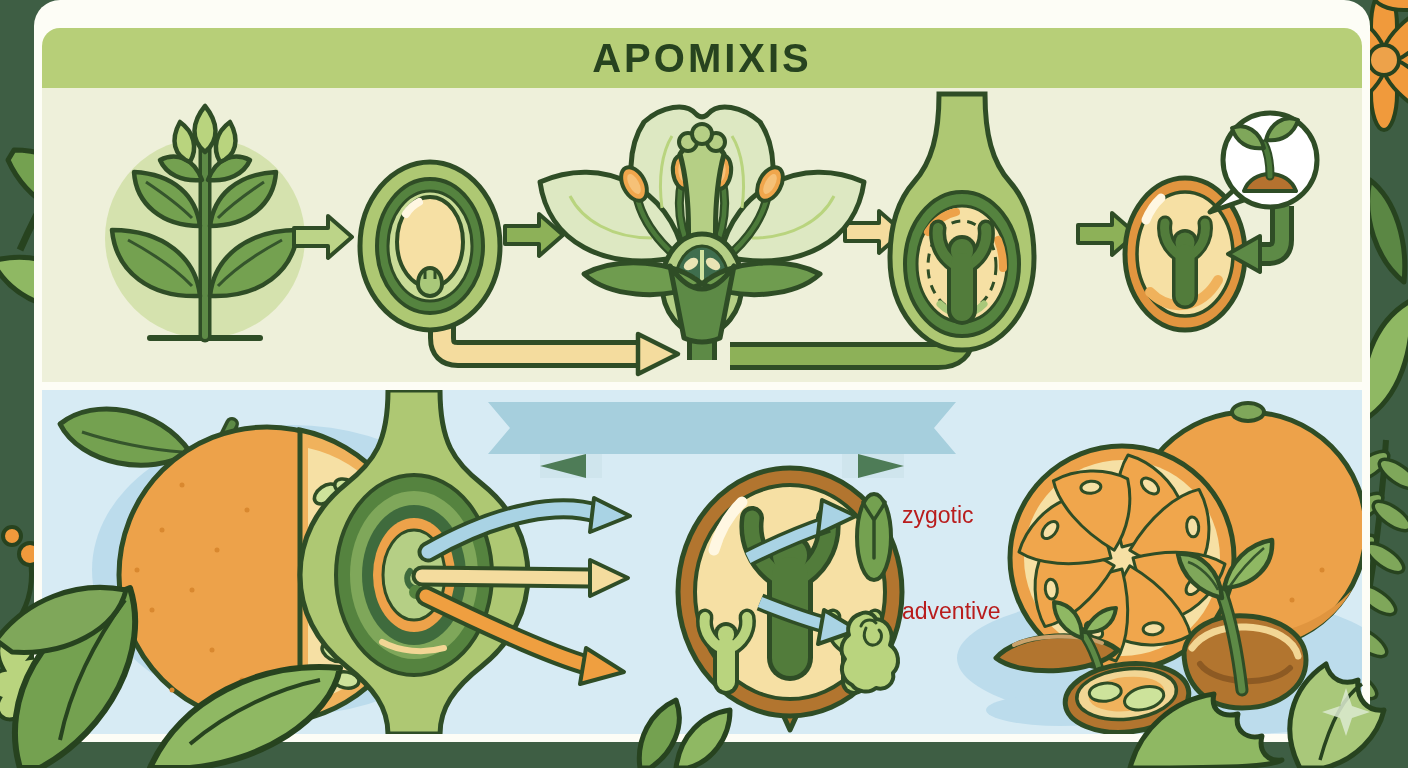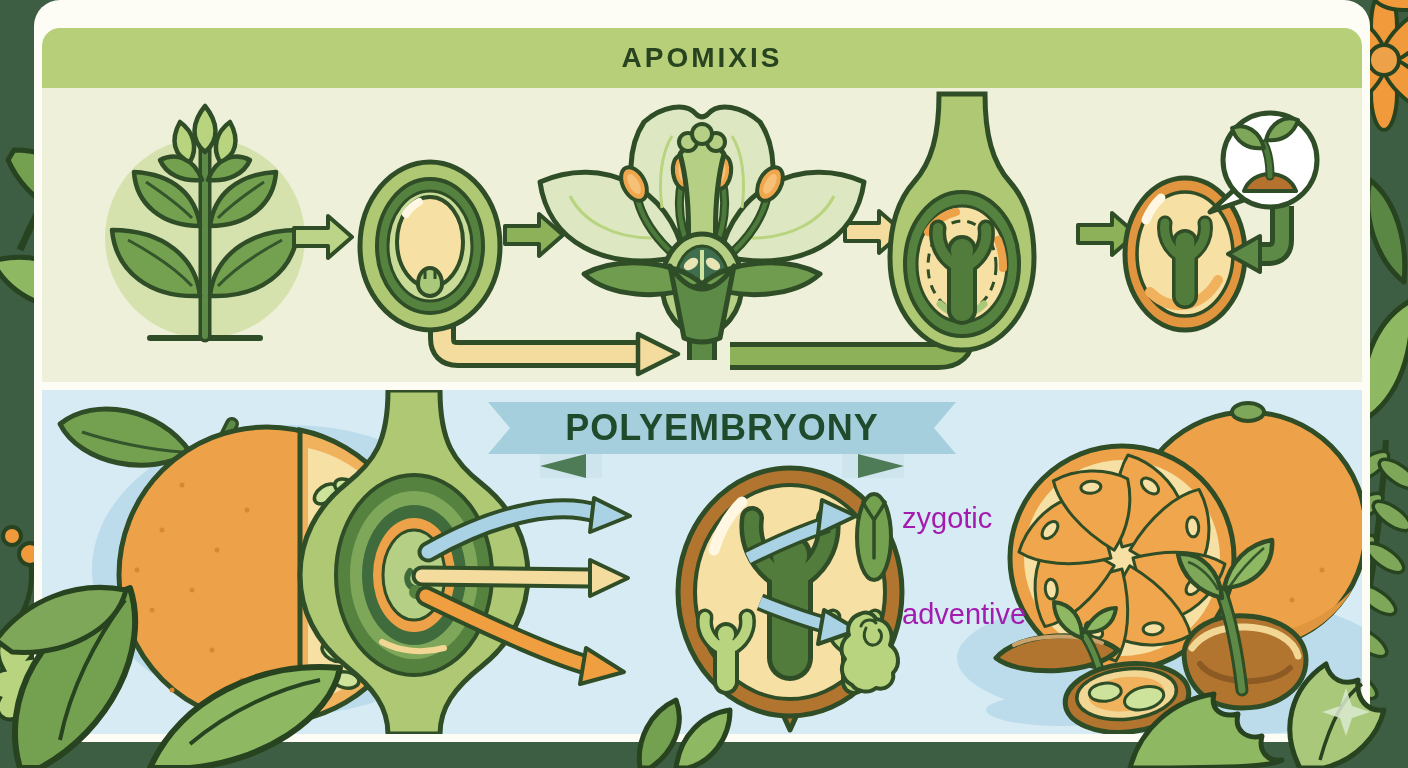--- a/index.html
+++ b/index.html
@@ -11,7 +11,7 @@
         border-radius:26px 26px 14px 14px;z-index:1;}
   .banner{position:absolute;left:8px;right:8px;top:28px;height:60px;background:#b7cf78;
           border-radius:18px 18px 0 0;display:flex;align-items:center;justify-content:center;}
-  .banner h1{margin:0;font-size:28px;font-weight:800;letter-spacing:3px;color:#27431f;text-align:center;}
+  .banner h1{margin:0;font-size:40px;font-weight:800;letter-spacing:3px;color:#27431f;text-align:center;}
   .panel{position:absolute;left:8px;right:8px;overflow:hidden;}
   .panel.apomixis{top:88px;height:294px;background:#eef0da;}
   .panel.poly{top:390px;height:344px;background:#d7ebf4;border-radius:0 0 10px 10px;}

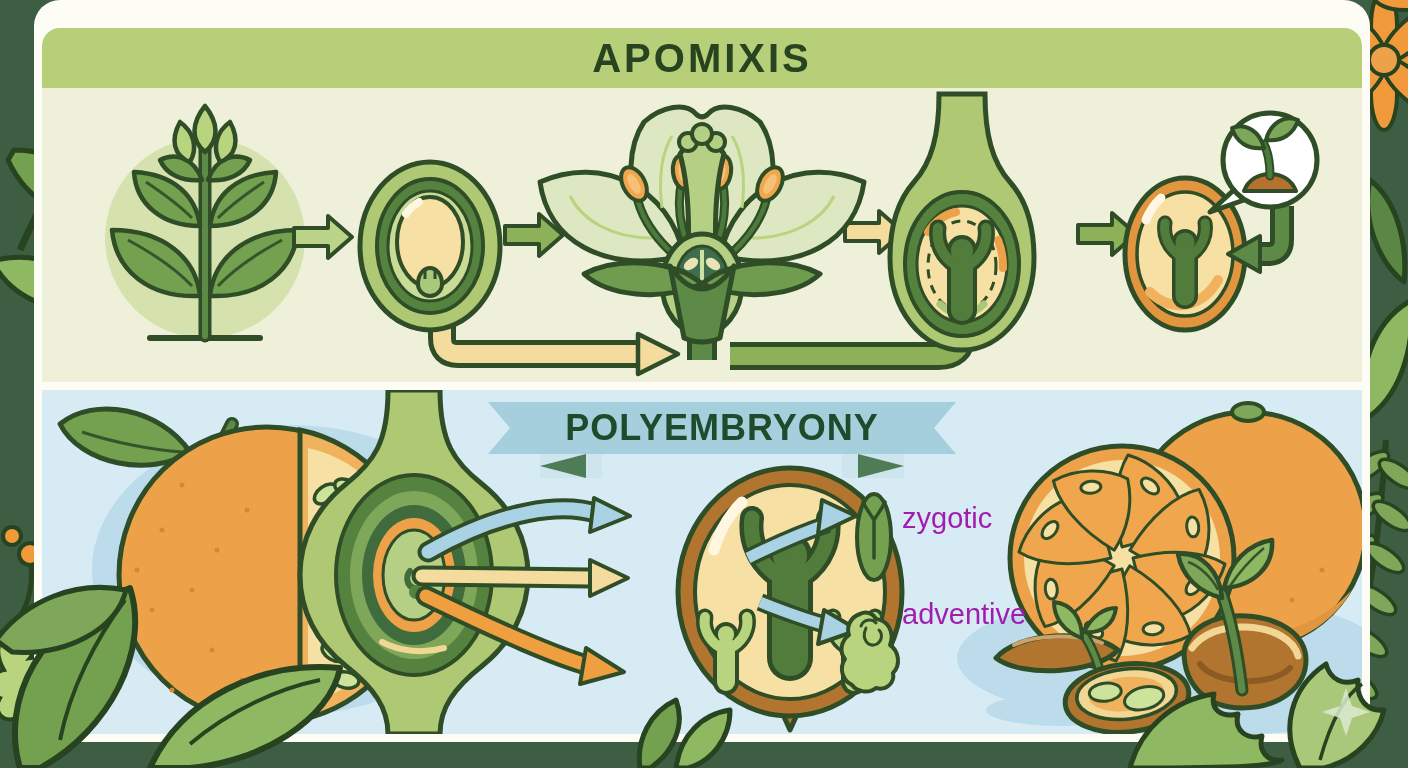--- a/index.html
+++ b/index.html
@@ -493,7 +493,6 @@
         </g>
       </svg>
 
-      <div class="ribbon-title">POLYEMBRYONY</div>
       <div class="embryo-label zygotic">zygotic</div>
       <div class="embryo-label adventive">adventive</div>
     </div>

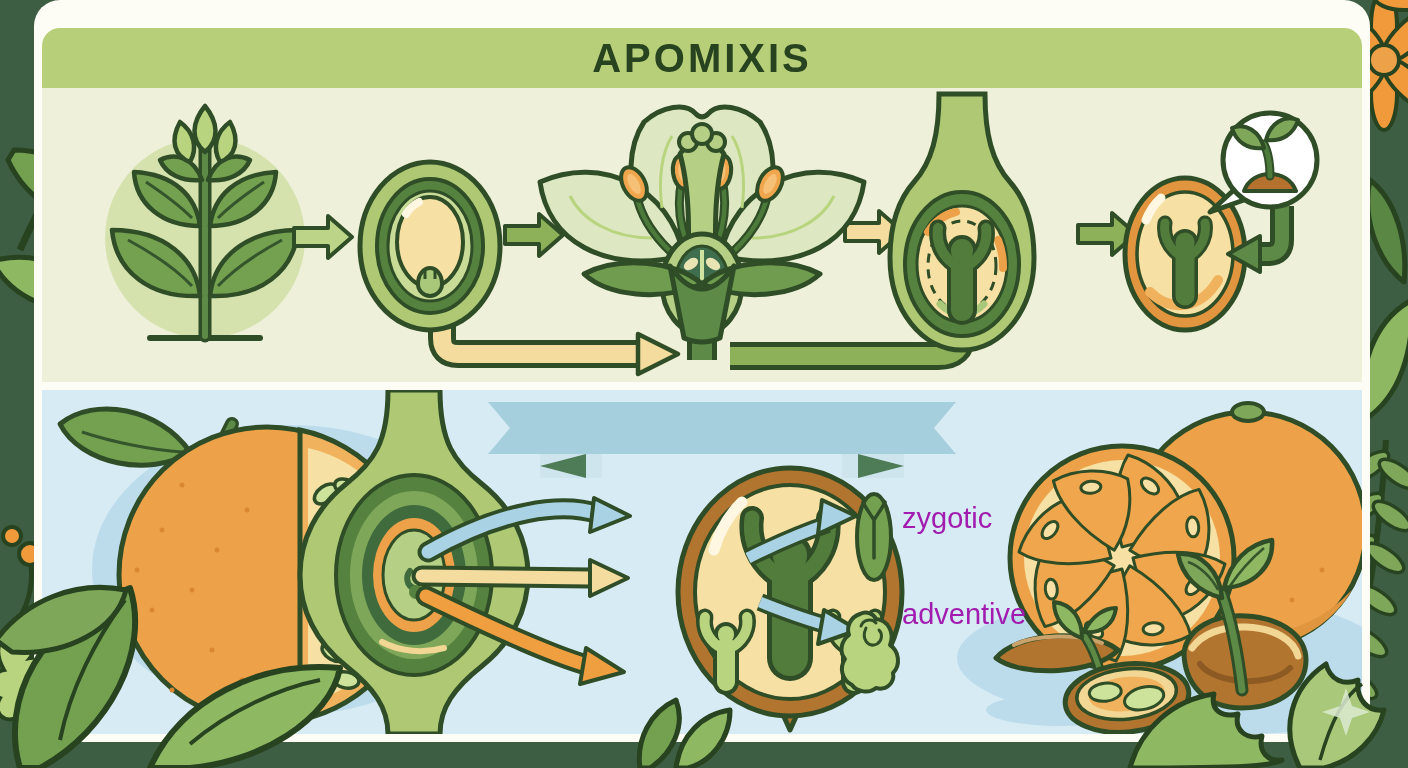--- a/index.html
+++ b/index.html
@@ -18,7 +18,7 @@
   .panel svg{position:absolute;left:0;top:0;}
   .ribbon-title{position:absolute;left:446px;top:17px;width:468px;text-align:center;
                 font-size:36px;font-weight:800;letter-spacing:1px;color:#1f4a2c;z-index:2;}
-  .embryo-label{position:absolute;font-size:29px;font-weight:500;color:#a21caf;z-index:2;text-align:right;}
+  .embryo-label{position:absolute;font-size:23px;font-weight:500;color:#b91c1c;z-index:2;text-align:right;}
   .embryo-label.zygotic{left:860px;top:112px;}
   .embryo-label.adventive{left:860px;top:208px;}
 </style>

